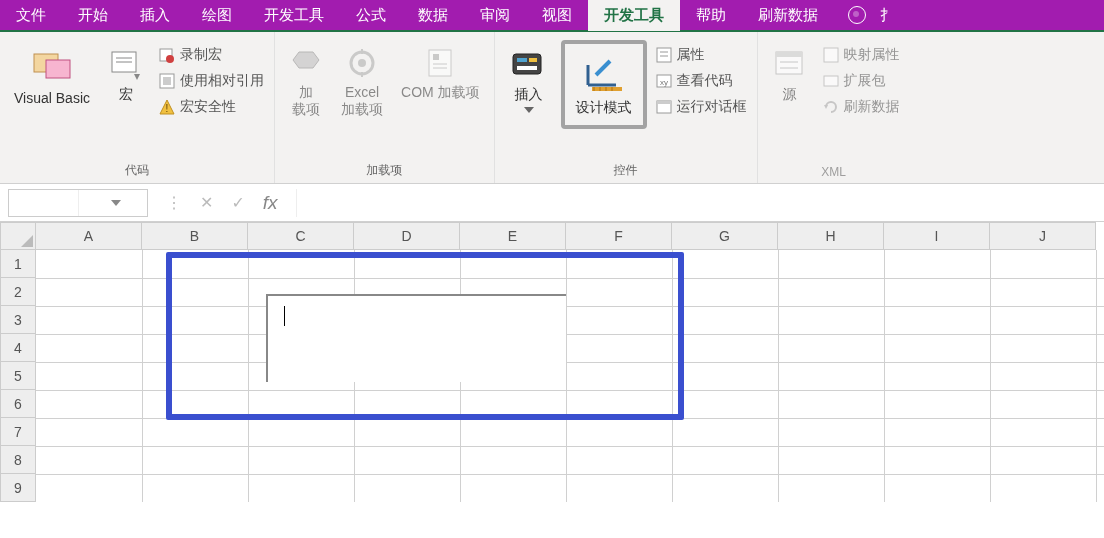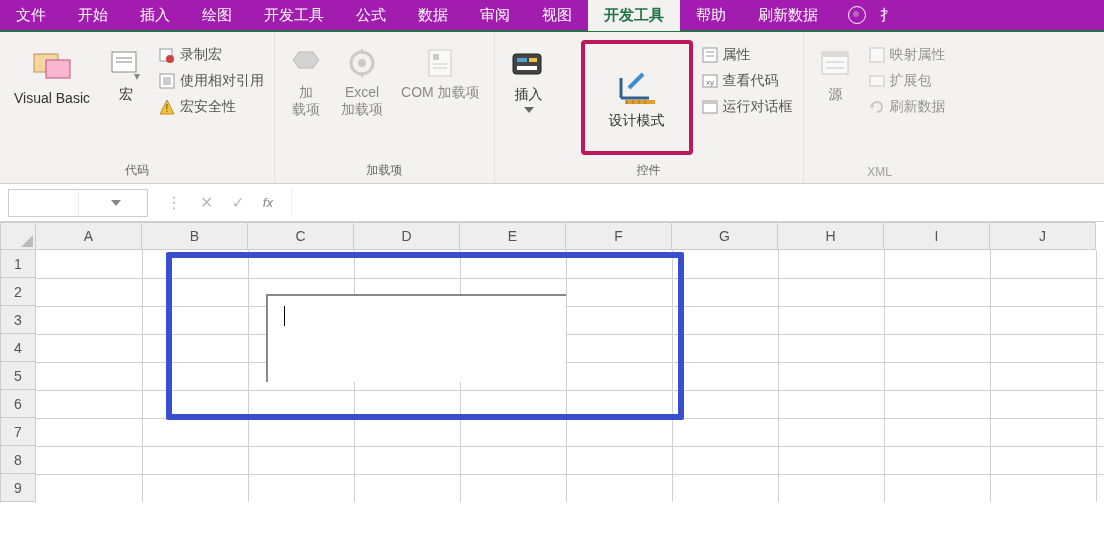--- a/index.html
+++ b/index.html
@@ -19,7 +19,7 @@
   .smallbtn { display: flex; align-items: center; gap: 4px; font-size: 14px; color: #555; cursor: pointer; padding: 2px 2px; }
   .icon { display: inline-flex; align-items: center; justify-content: center; text-decoration: underline; }
   .icon svg { display: block; }
-  .highlight { border: 4px solid #be185d; border-radius: 4px; padding: 18px; margin-left: 20px; }
+  .highlight { border: 4px solid #a3a3a3; border-radius: 4px; padding: 5px; }
   .row2 { display: flex; height: 38px; align-items: center; border-bottom: 1px solid #d0d0d0; background: #fff; }
   .namebox { width: 140px; height: 28px; margin: 4px 4px 4px 8px; border: 1px solid #ccc; display: flex; align-items: center; }
   .namebox span { flex: 1; padding-left: 6px; color: #888; }

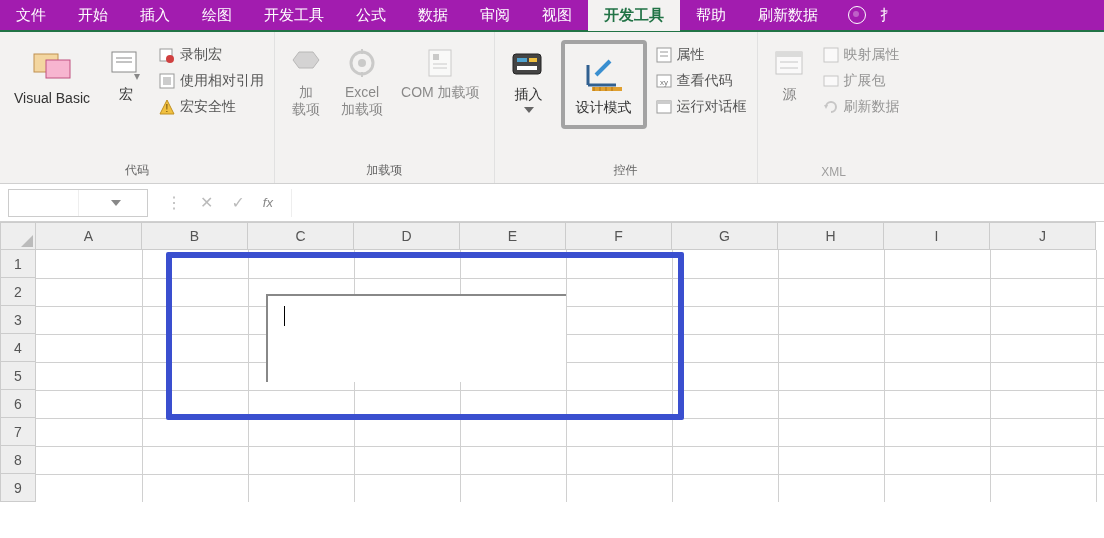--- a/index.html
+++ b/index.html
@@ -26,7 +26,7 @@
   .namebox .dd { width: 18px; height: 100%; display: flex; align-items: center; justify-content: center; border-left: 1px solid #eee; }
   .fxbar { display: flex; align-items: center; gap: 18px; padding-left: 14px; flex: 1; }
   .fxicon { color: #bbb; font-size: 16px; }
-  .fxlabel { font-style: italic; color: #888; font-size: 13px; }
+  .fxlabel { font-style: italic; color: #888; font-size: 19px; }
   .formula-input { flex: 1; height: 28px; border: none; border-left: 1px solid #eee; padding-left: 8px; outline: none; }
   .sheet { display: flex; }
   .rowhdrs { display: flex; flex-direction: column; }

